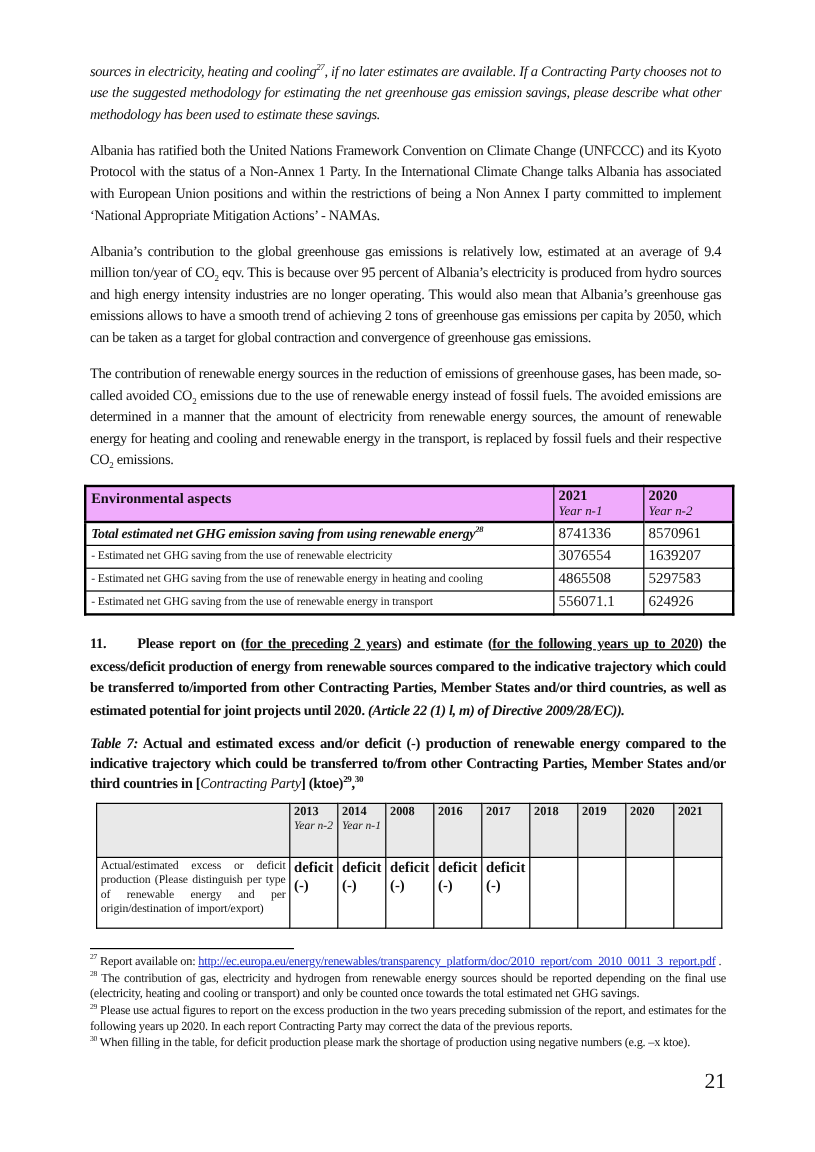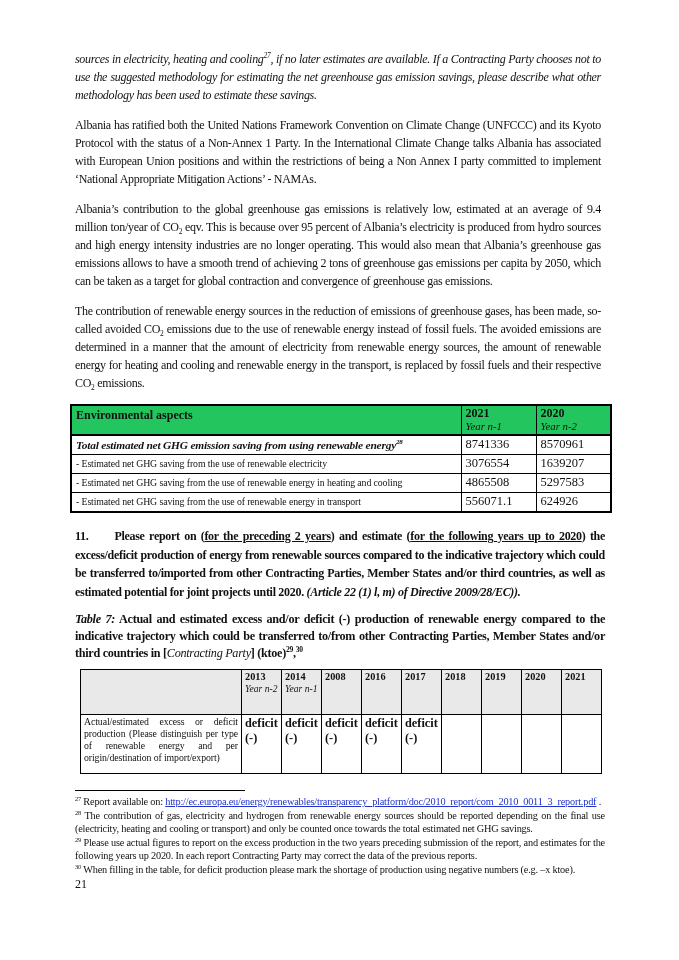--- a/index.html
+++ b/index.html
@@ -25,7 +25,7 @@
   table.t6{border-collapse:collapse;table-layout:fixed;width:540px;margin-left:-5px;margin-bottom:8px;}
   table.t6, table.t6 th, table.t6 td{border:1px solid #000;}
   table.t6{border-width:2px;}
-  table.t6 tr.hdr th{background:#22c55e;border-bottom-width:2px;}
+  table.t6 tr.hdr th{background:#f0abfc;border-bottom-width:2px;}
   table.t6 th, table.t6 td{padding:1px 4px;vertical-align:top;text-align:left;font-weight:normal;}
   .t6 col.c-label{width:390px;}
   .t6 col.c-num{width:75px;}

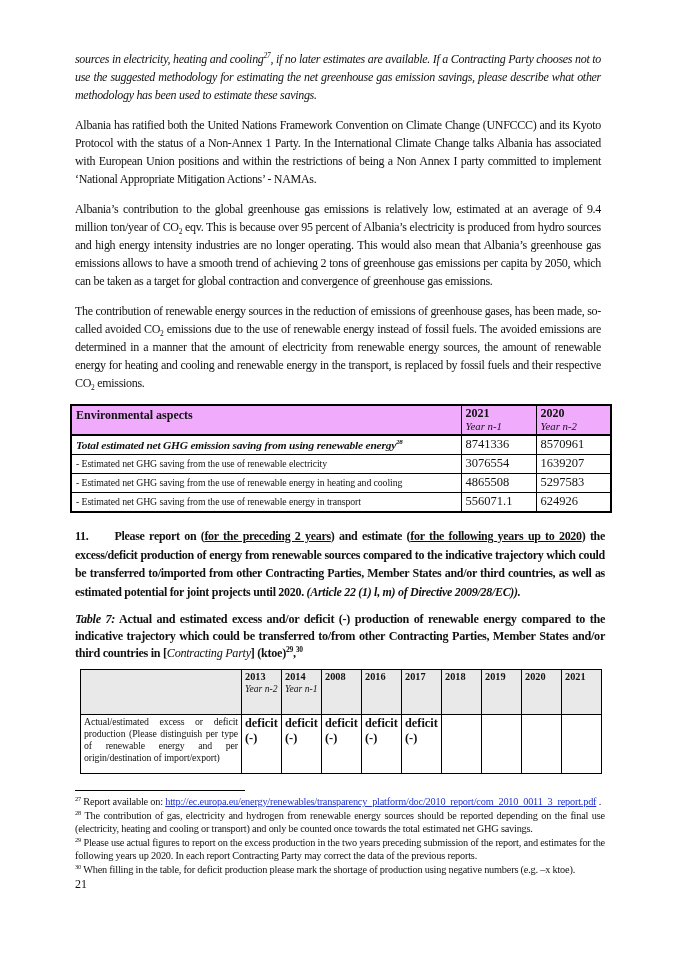--- a/index.html
+++ b/index.html
@@ -55,7 +55,7 @@
   
   .fn-rule{border-top:1.3px solid #000;width:170px;margin:16px 0 4px 0;}
   .footnote{font-size:10.3px;line-height:13.6px;letter-spacing:-0.2px;text-align:justify;margin:0;}
-  .page-number{text-align:left;font-size:12px;margin-top:0;}
+  .page-number{text-align:right;font-size:18px;margin-top:14px;}
 </style>
 </head>
 <body>

